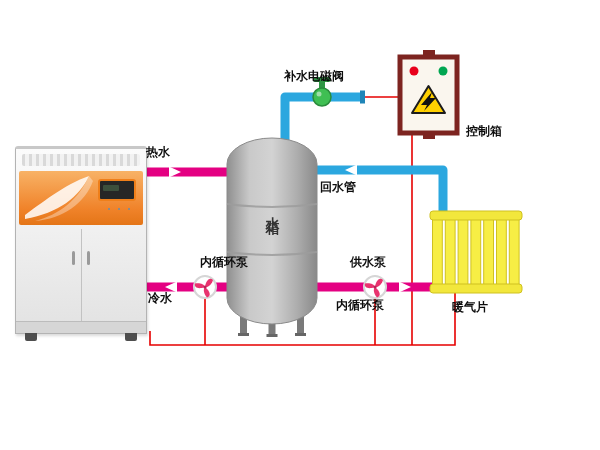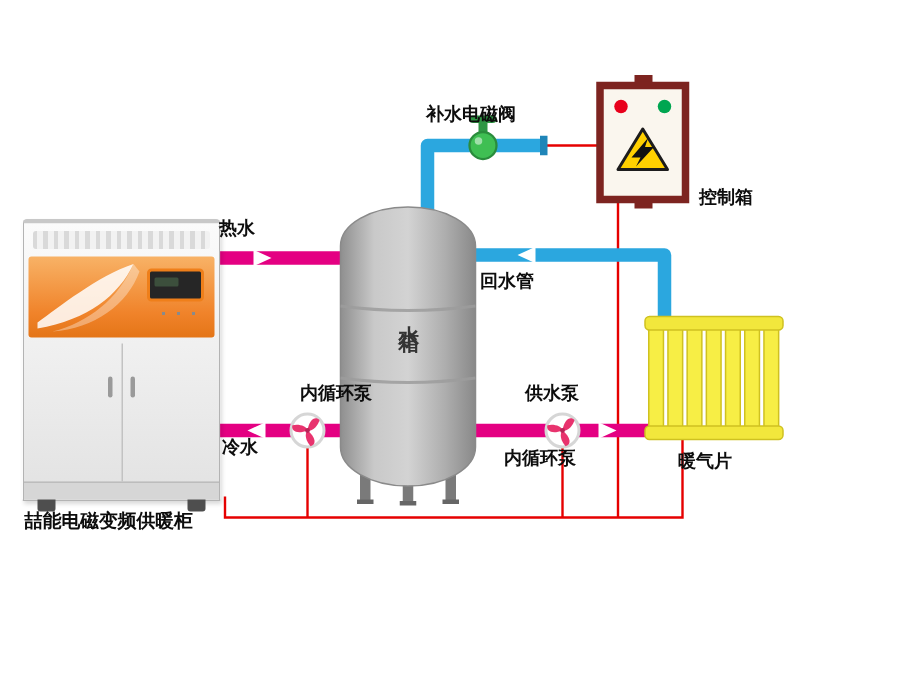--- a/index.html
+++ b/index.html
@@ -160,7 +160,6 @@
   <div class="lbl" style="left:466px;top:82px;margin-top:41px;">控制箱</div>
   <div class="lbl" style="left:452px;top:299px;">暖气片</div>
   <div class="lbl lbl-v" style="left:264px;top:206px;">水箱</div>
-  <div class="lbl" style="left:16px;top:339px;font-size:12.5px;">喆能电磁变频供暖柜</div>
 
 </div>
 

